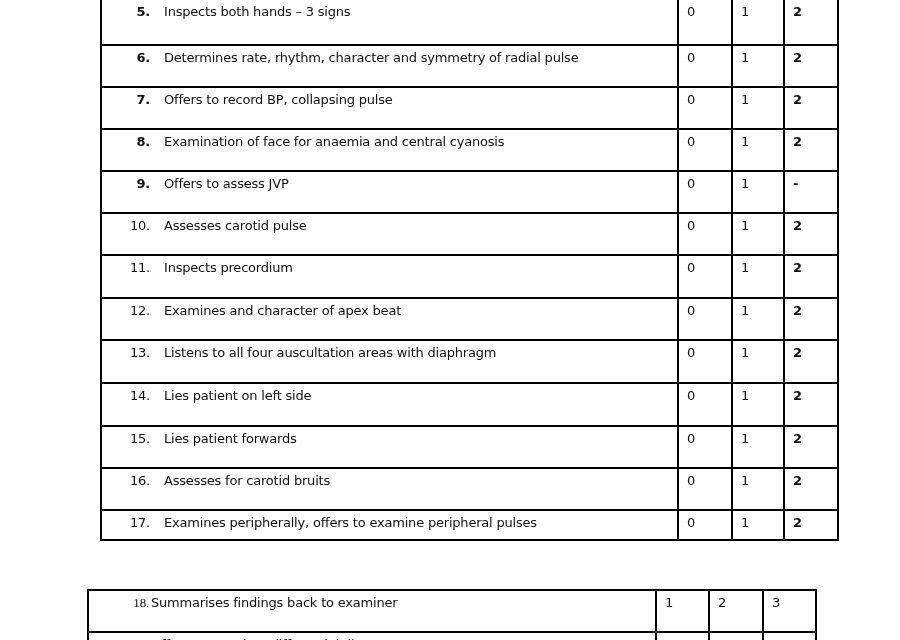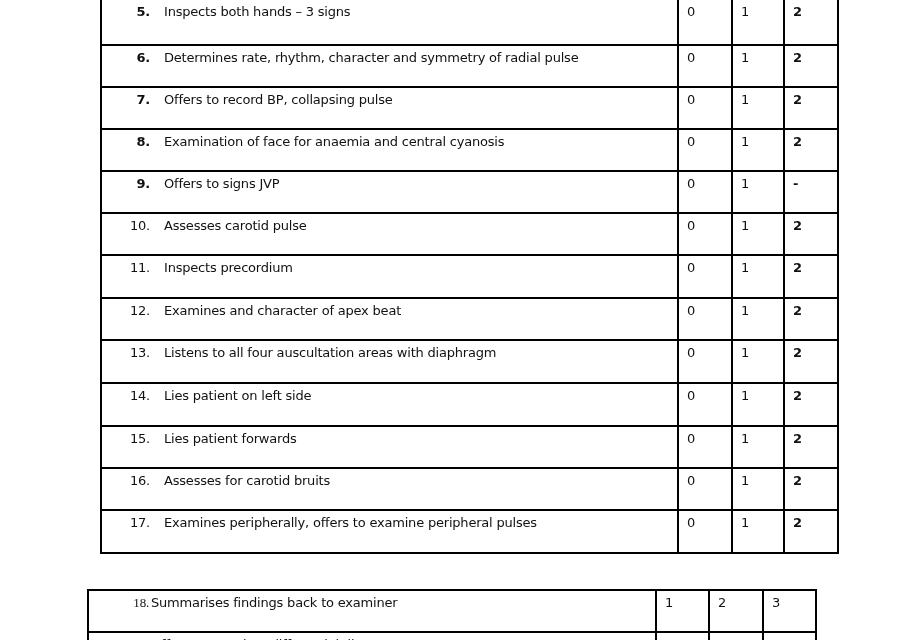--- a/index.html
+++ b/index.html
@@ -132,7 +132,7 @@
       <tr style="height: 42px;">
         <td class="item-cell">
           <span class="item-num single">9.</span>
-          <span class="item-text">Offers to signs JVP</span>
+          <span class="item-text">Offers to assess JVP</span>
         </td>
         <td class="score-cell">
           <span class="score">0</span>

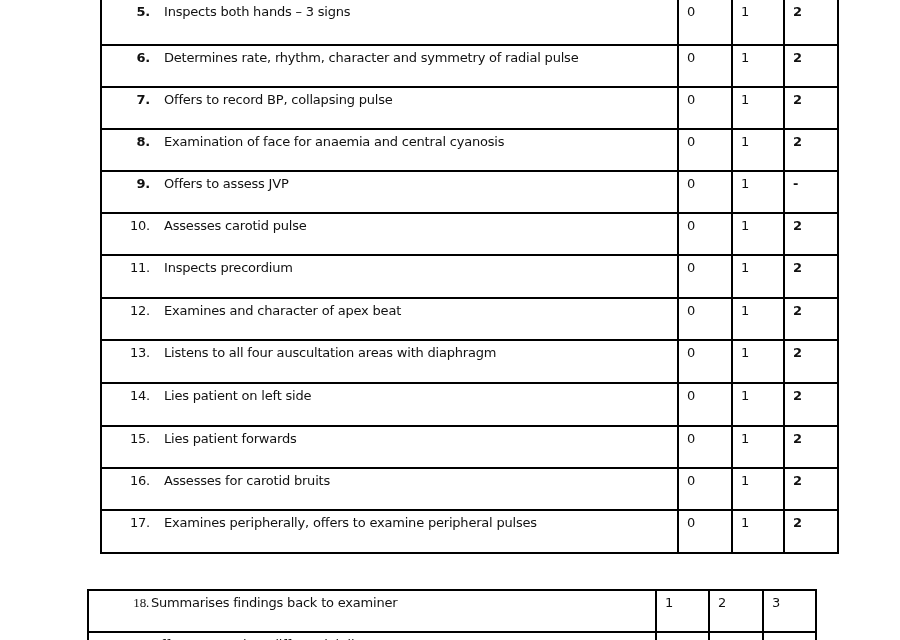--- a/index.html
+++ b/index.html
@@ -249,7 +249,7 @@
           <span class="score bold">2</span>
         </td>
       </tr>
-      <tr style="height: 43px;">
+      <tr style="height: 30px;">
         <td class="item-cell">
           <span class="item-num">17.</span>
           <span class="item-text">Examines peripherally, offers to examine peripheral pulses</span>

